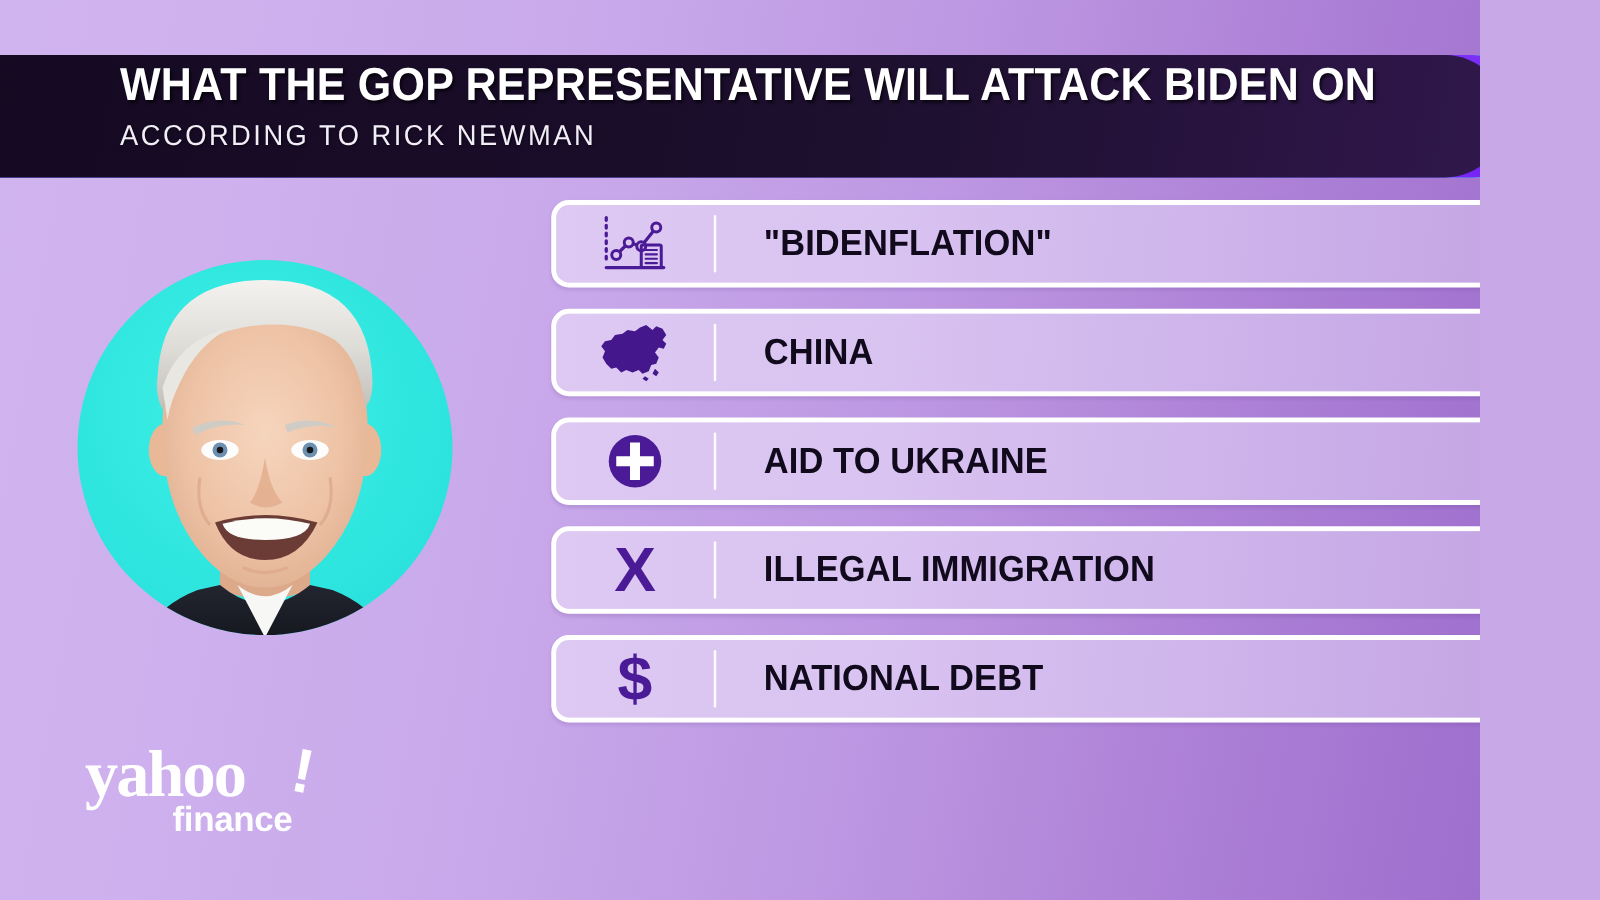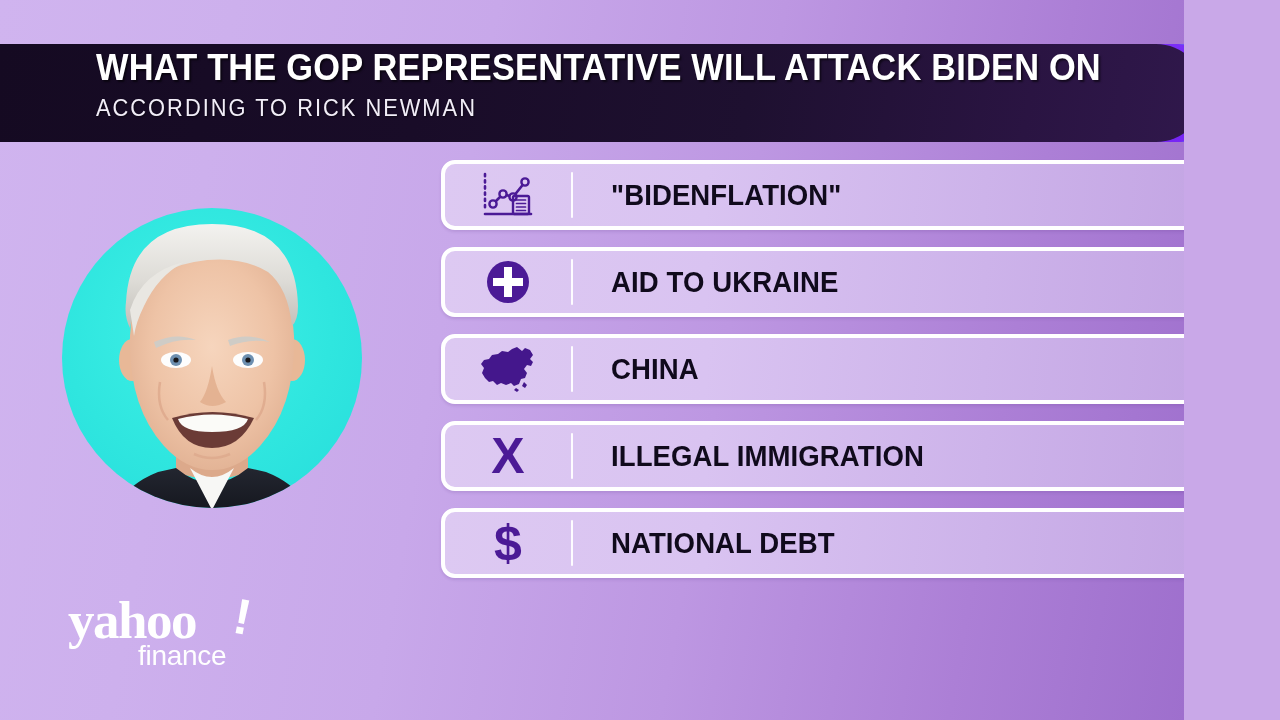--- a/index.html
+++ b/index.html
@@ -311,17 +311,6 @@
 
     <div class="pill">
       <div class="pill-icon">
-        <svg width="46" height="46" viewBox="0 0 46 46">
-          <circle cx="23" cy="23" r="21" fill="#4b1a96"></circle>
-          <path d="M19 8 H27 V19 H38 V27 H27 V38 H19 V27 H8 V19 H19 Z" fill="#ffffff"></path>
-        </svg>
-      </div>
-      <div class="pill-divider"></div>
-      <div class="pill-label">AID TO UKRAINE</div>
-    </div>
-
-    <div class="pill">
-      <div class="pill-icon">
         <svg width="62" height="48" viewBox="0 0 62 48">
           <path fill="#44178c" d="M40 2 L45 6 L48 3 L53 5 L56 10 L53 14 L56 17 L54 21 L50 20 L47 24 L50 28 L48 33 L44 34 L42 39 L37 41 L34 38 L29 40 L24 38 L20 40 L16 36 L12 37 L8 33 L5 28 L7 23 L4 19 L7 15 L12 14 L15 10 L21 9 L25 6 L31 7 L35 4 Z"></path>
           <path fill="#44178c" d="M47 37 L50 40 L48 43 L45 41 Z"></path>
@@ -334,6 +323,17 @@
 
     <div class="pill">
       <div class="pill-icon">
+        <svg width="46" height="46" viewBox="0 0 46 46">
+          <circle cx="23" cy="23" r="21" fill="#4b1a96"></circle>
+          <path d="M19 8 H27 V19 H38 V27 H27 V38 H19 V27 H8 V19 H19 Z" fill="#ffffff"></path>
+        </svg>
+      </div>
+      <div class="pill-divider"></div>
+      <div class="pill-label">AID TO UKRAINE</div>
+    </div>
+
+    <div class="pill">
+      <div class="pill-icon">
         <span class="glyph-icon x-glyph">X</span>
       </div>
       <div class="pill-divider"></div>

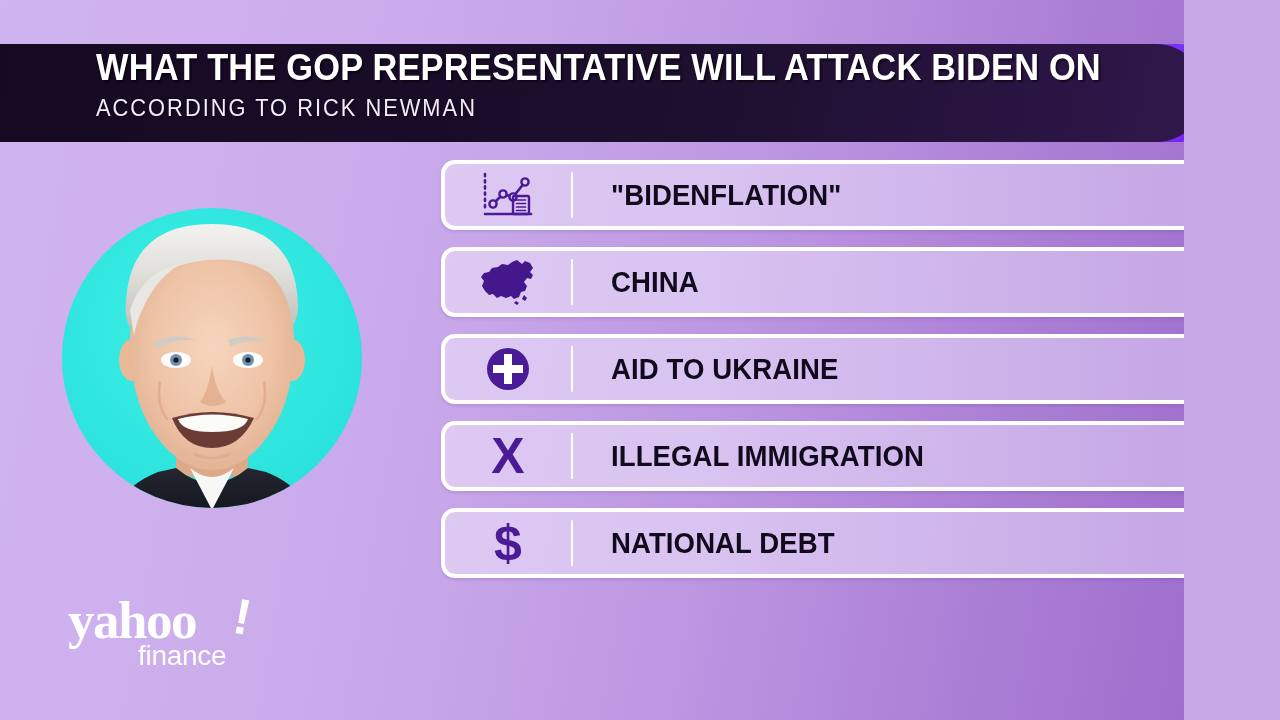--- a/index.html
+++ b/index.html
@@ -150,7 +150,7 @@
     color: #ffffff;
     font-size: 28px;
     line-height: 30px;
-    font-weight: normal;
+    font-weight: bold;
     letter-spacing: -0.3px;
   }
 

